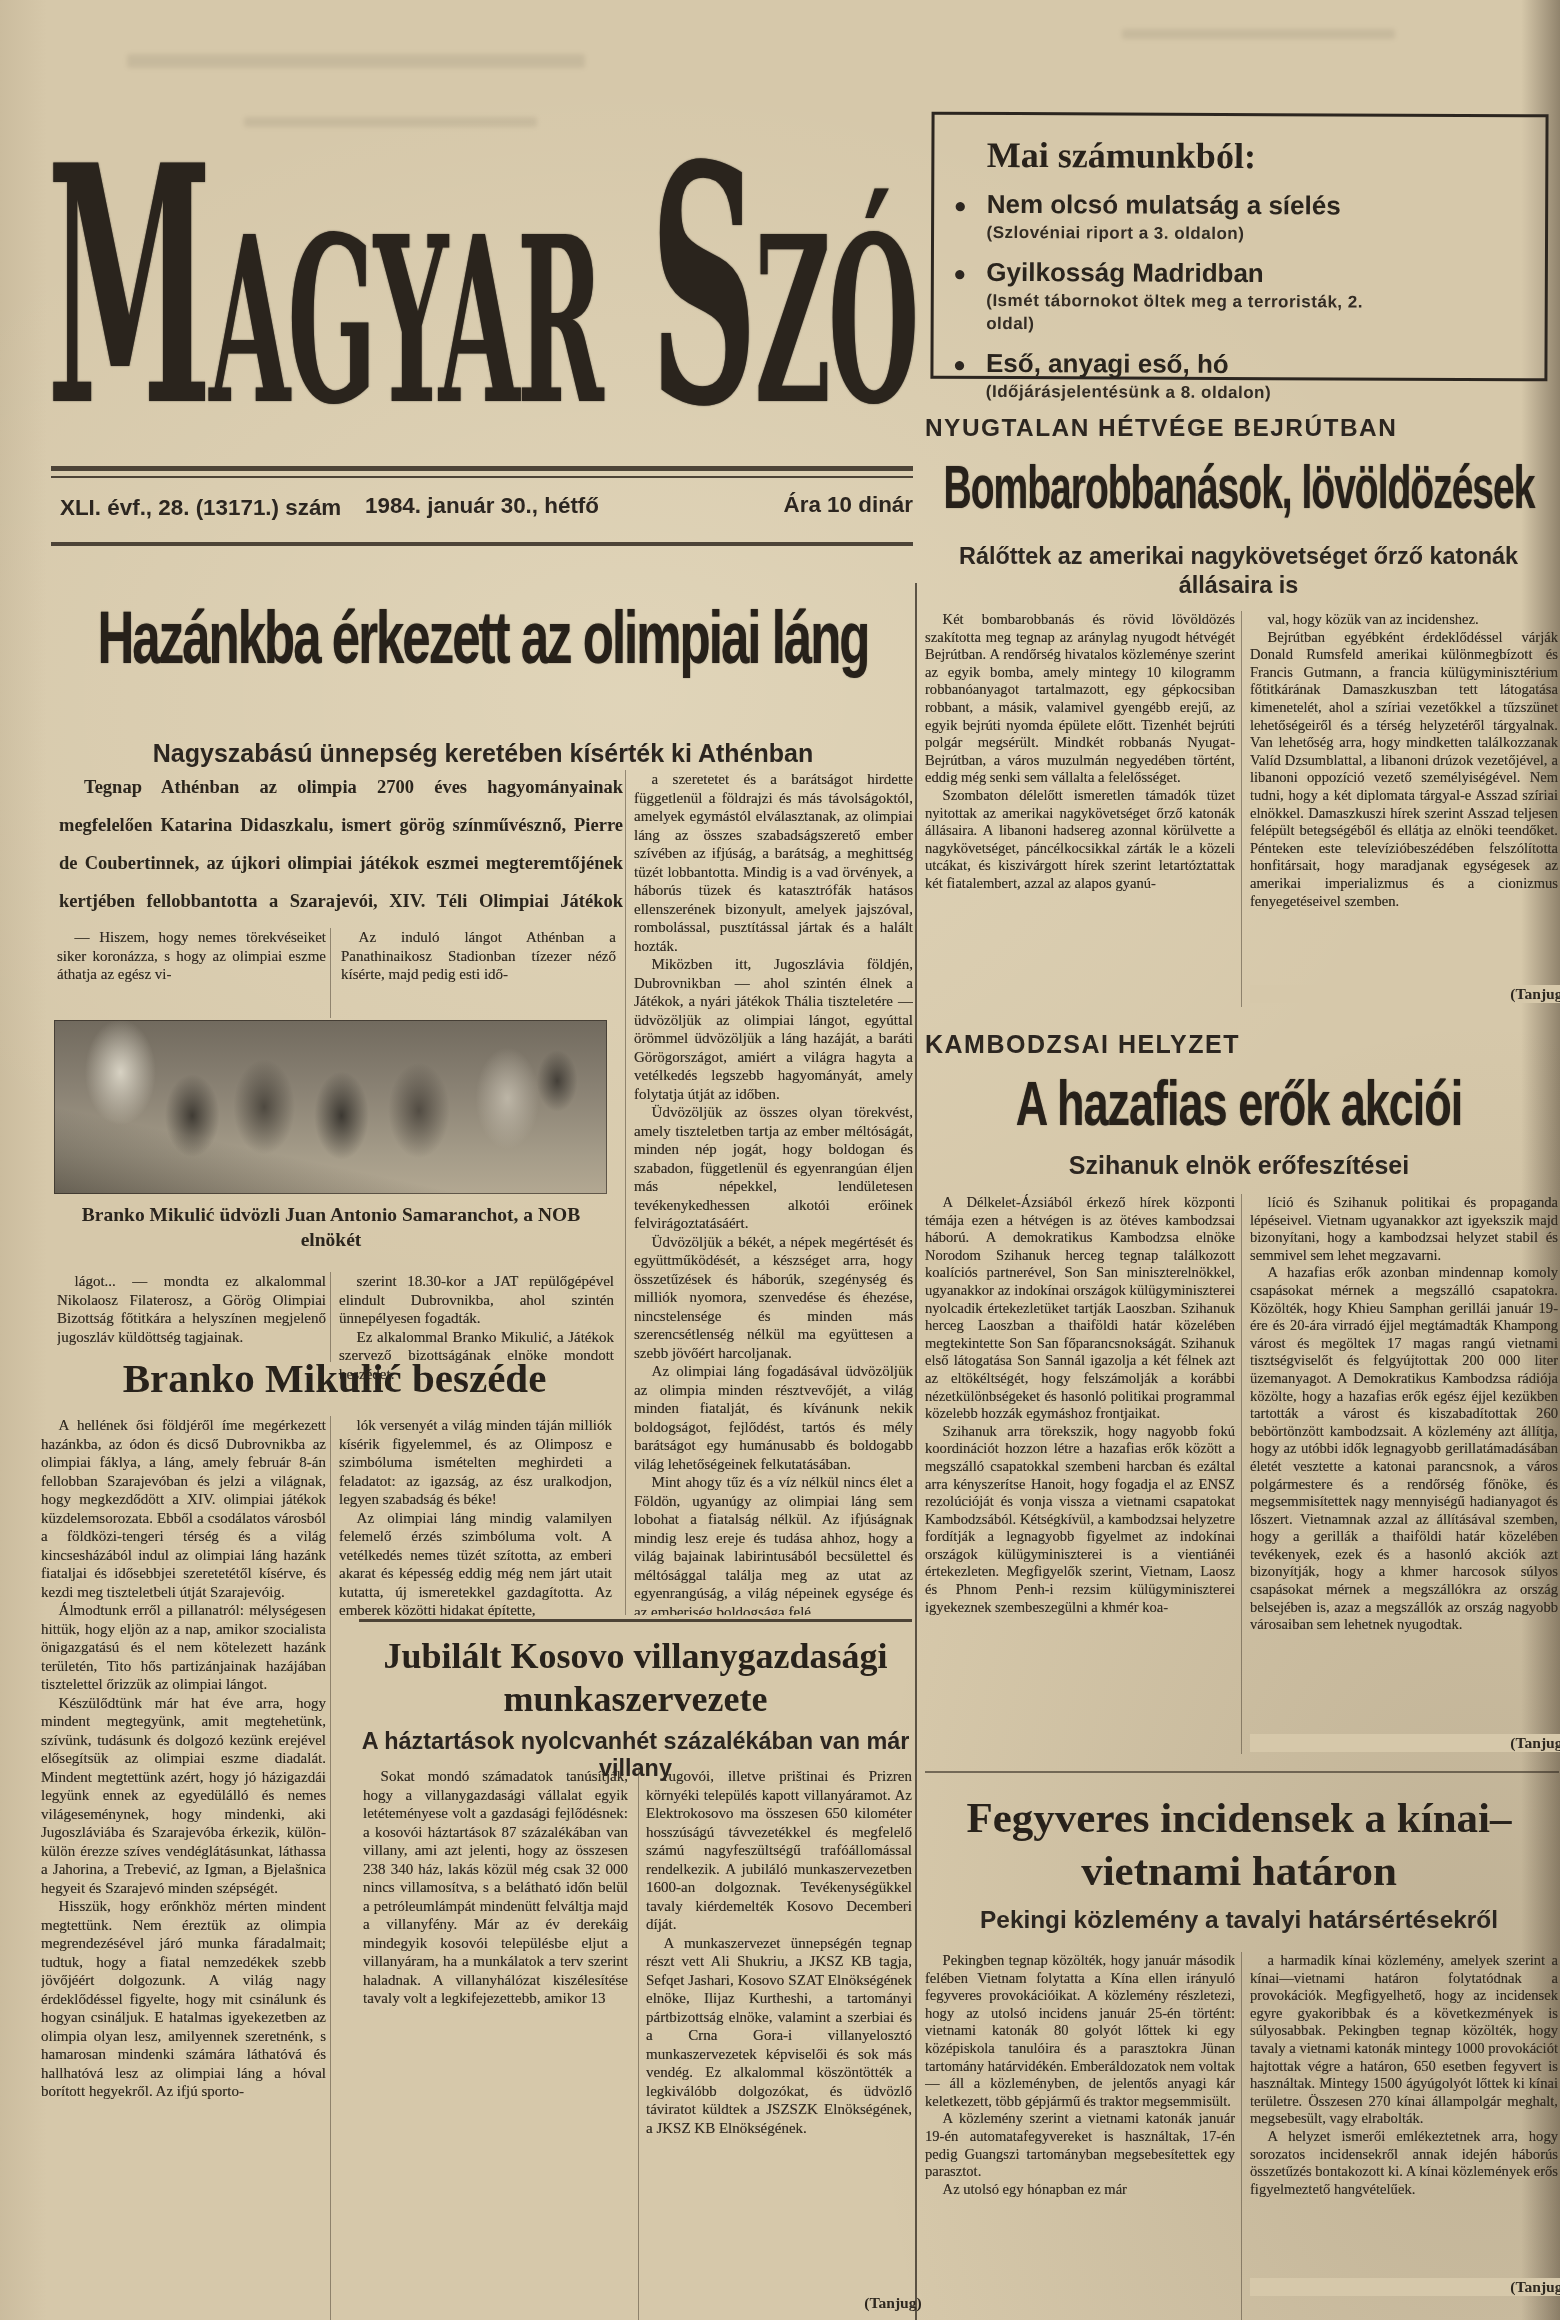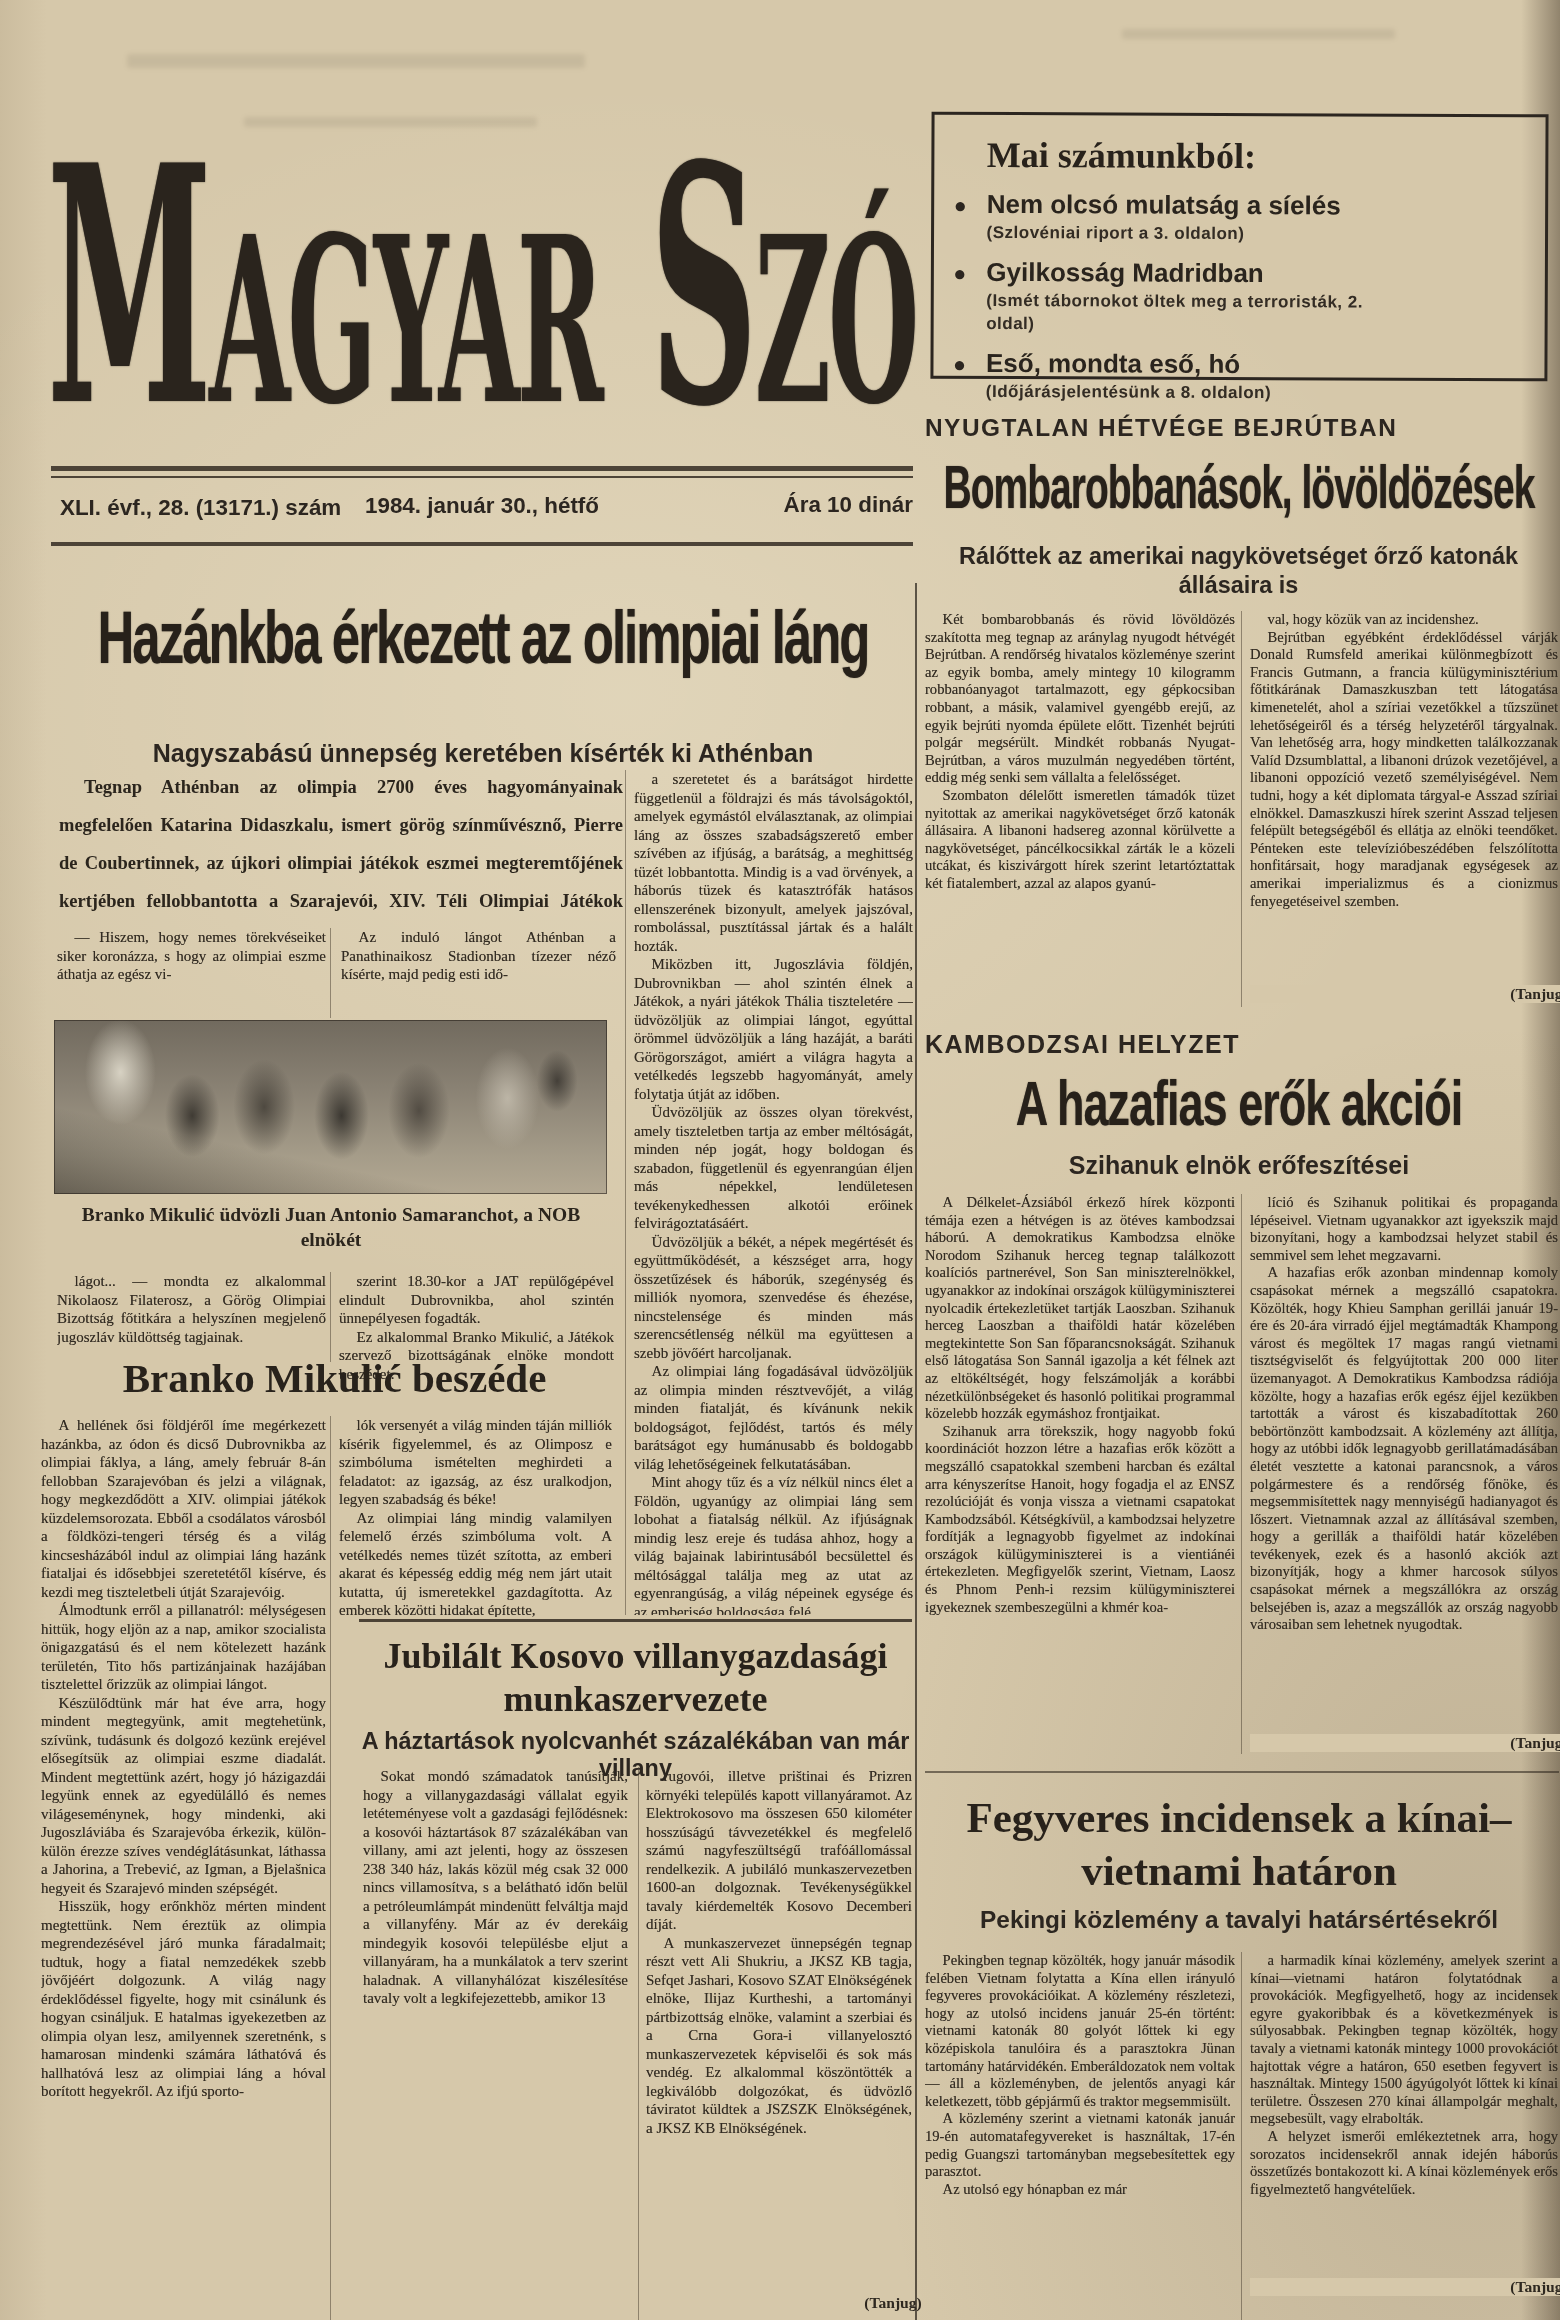--- a/index.html
+++ b/index.html
@@ -120,7 +120,7 @@
     <div class="digest-item">
       <span class="bullet"></span>
       <span>
-        <div class="digest-item-title">Eső, mondta eső, hó</div>
+        <div class="digest-item-title">Eső, anyagi eső, hó</div>
         <div class="digest-item-note">(Időjárásjelentésünk a 8. oldalon)</div>
       </span>
     </div>

